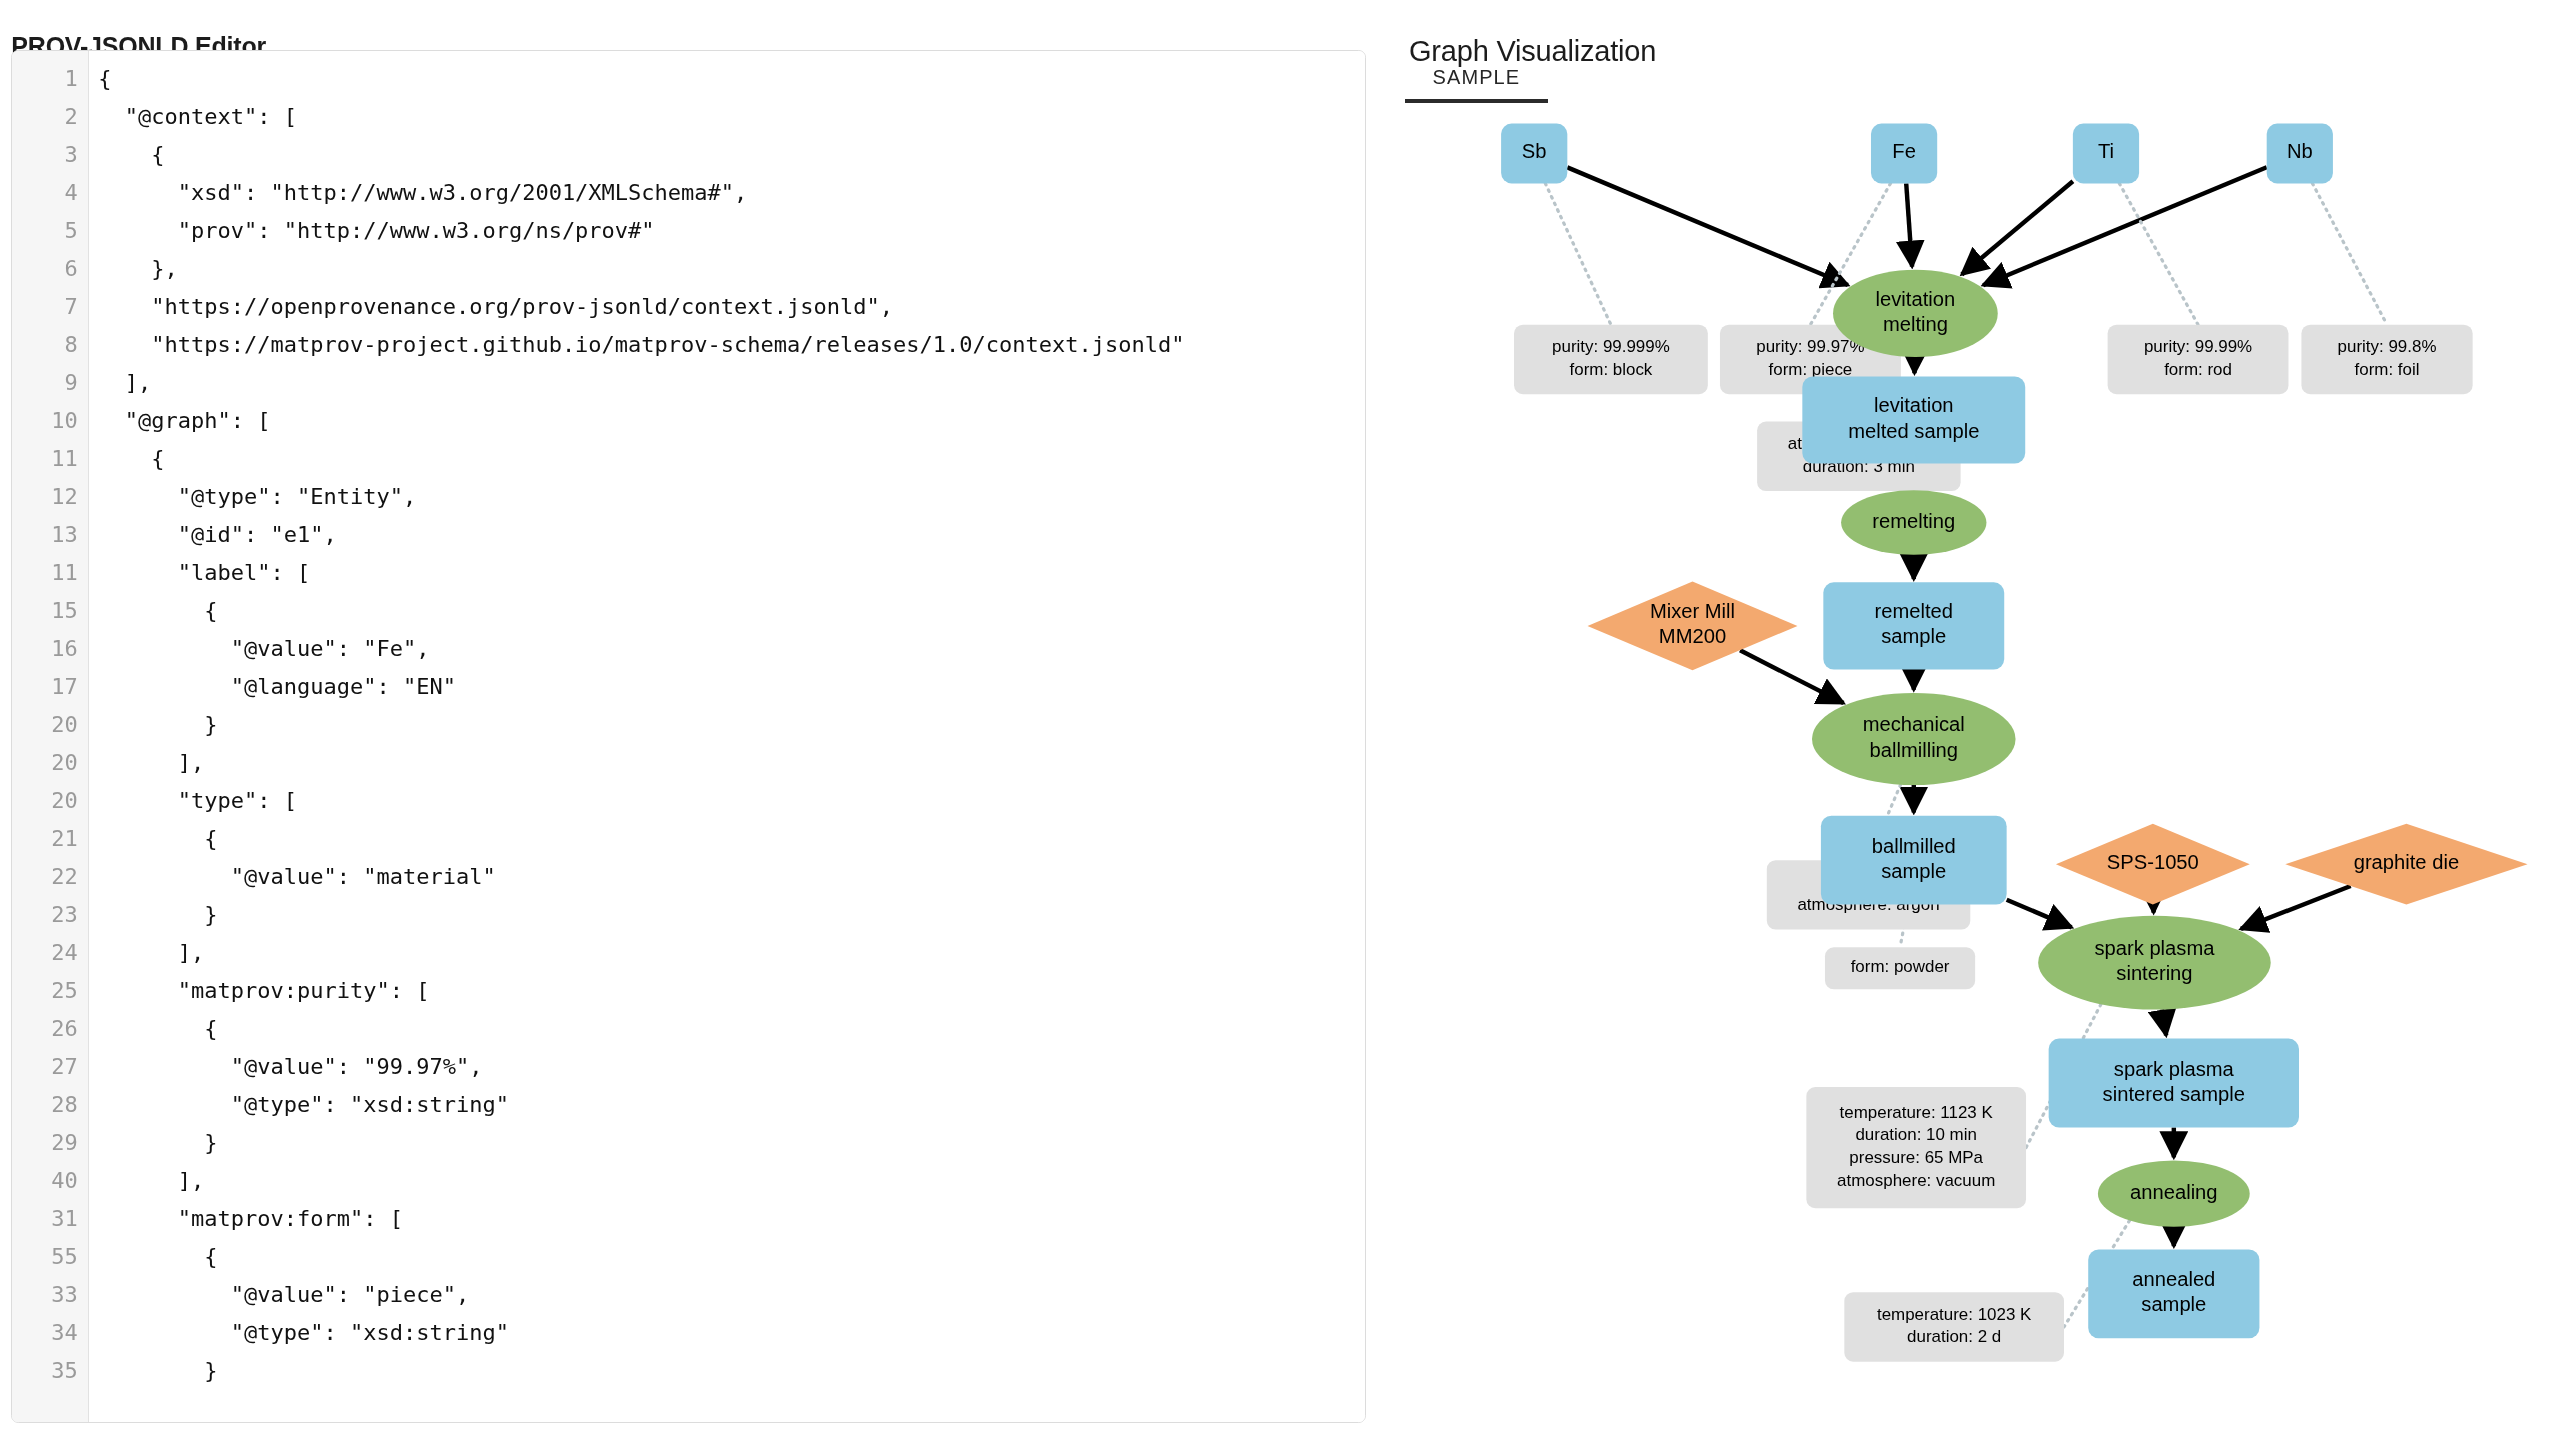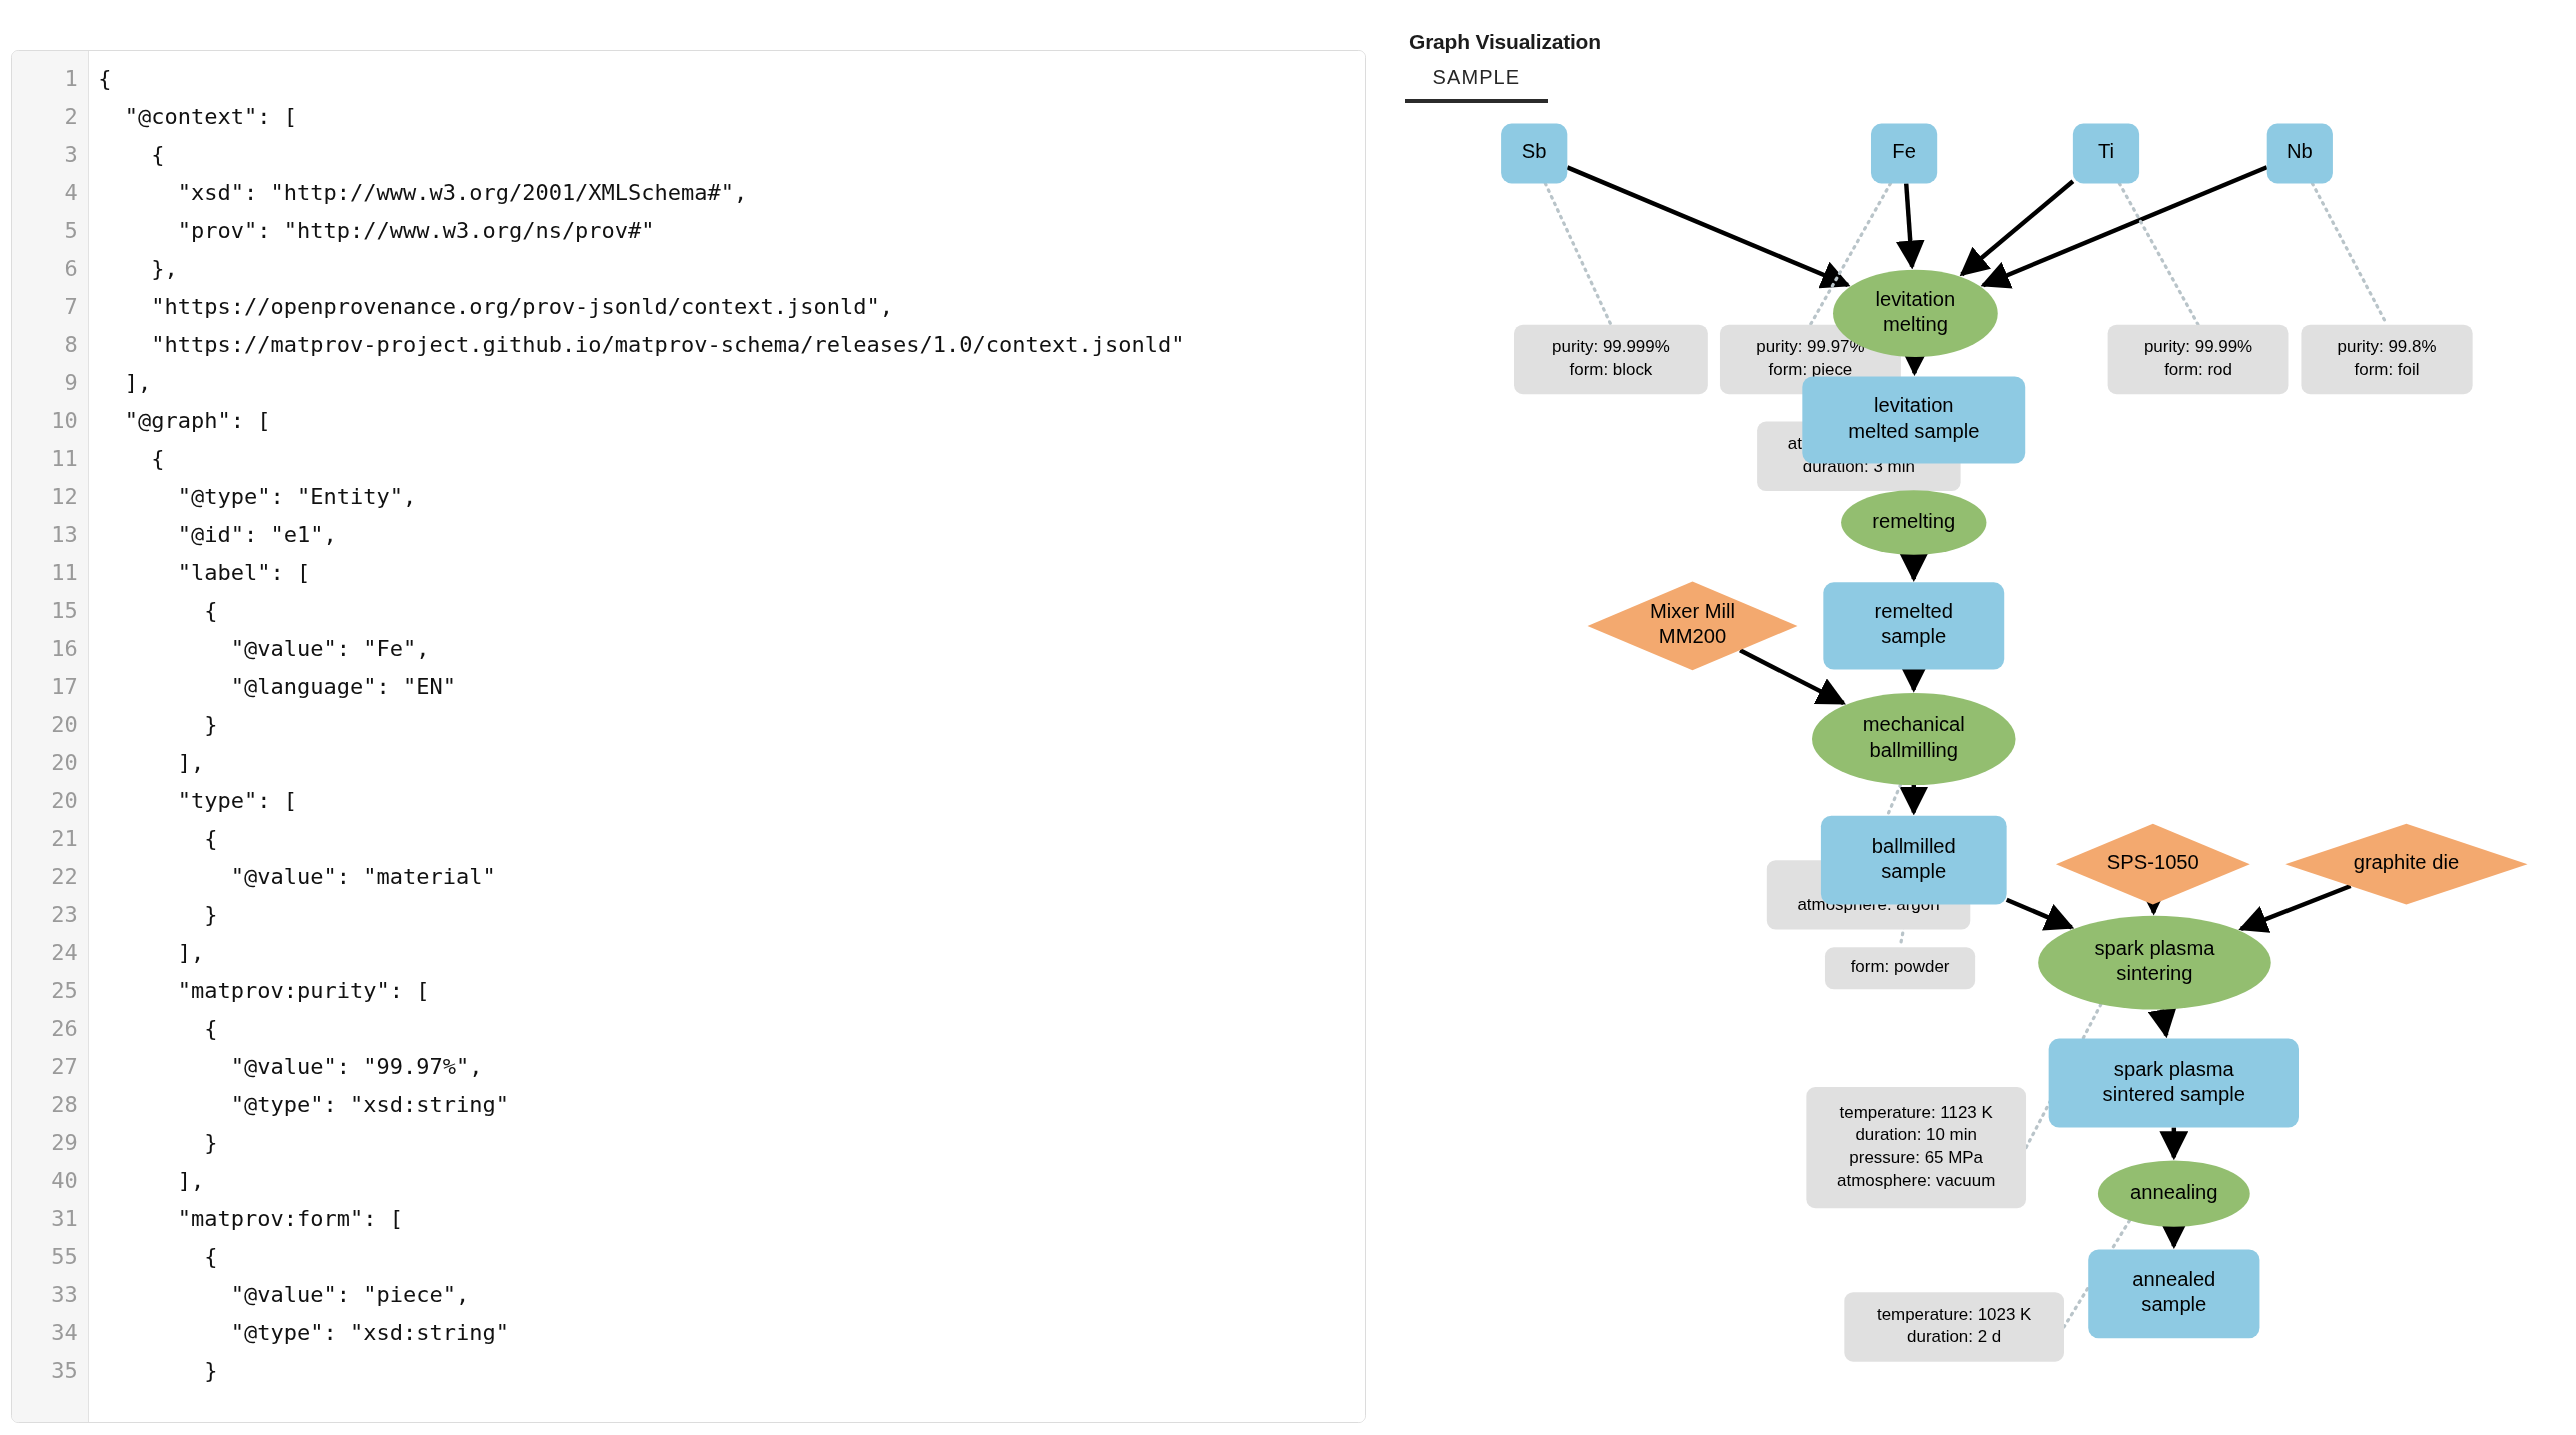--- a/index.html
+++ b/index.html
@@ -131,6 +131,7 @@
 <div id="app">
 
   <section id="editor-pane">
+    <h1 id="editor-title">PROV-JSONLD Editor</h1>
 
     <div id="editor-frame">
       <div id="gutter">

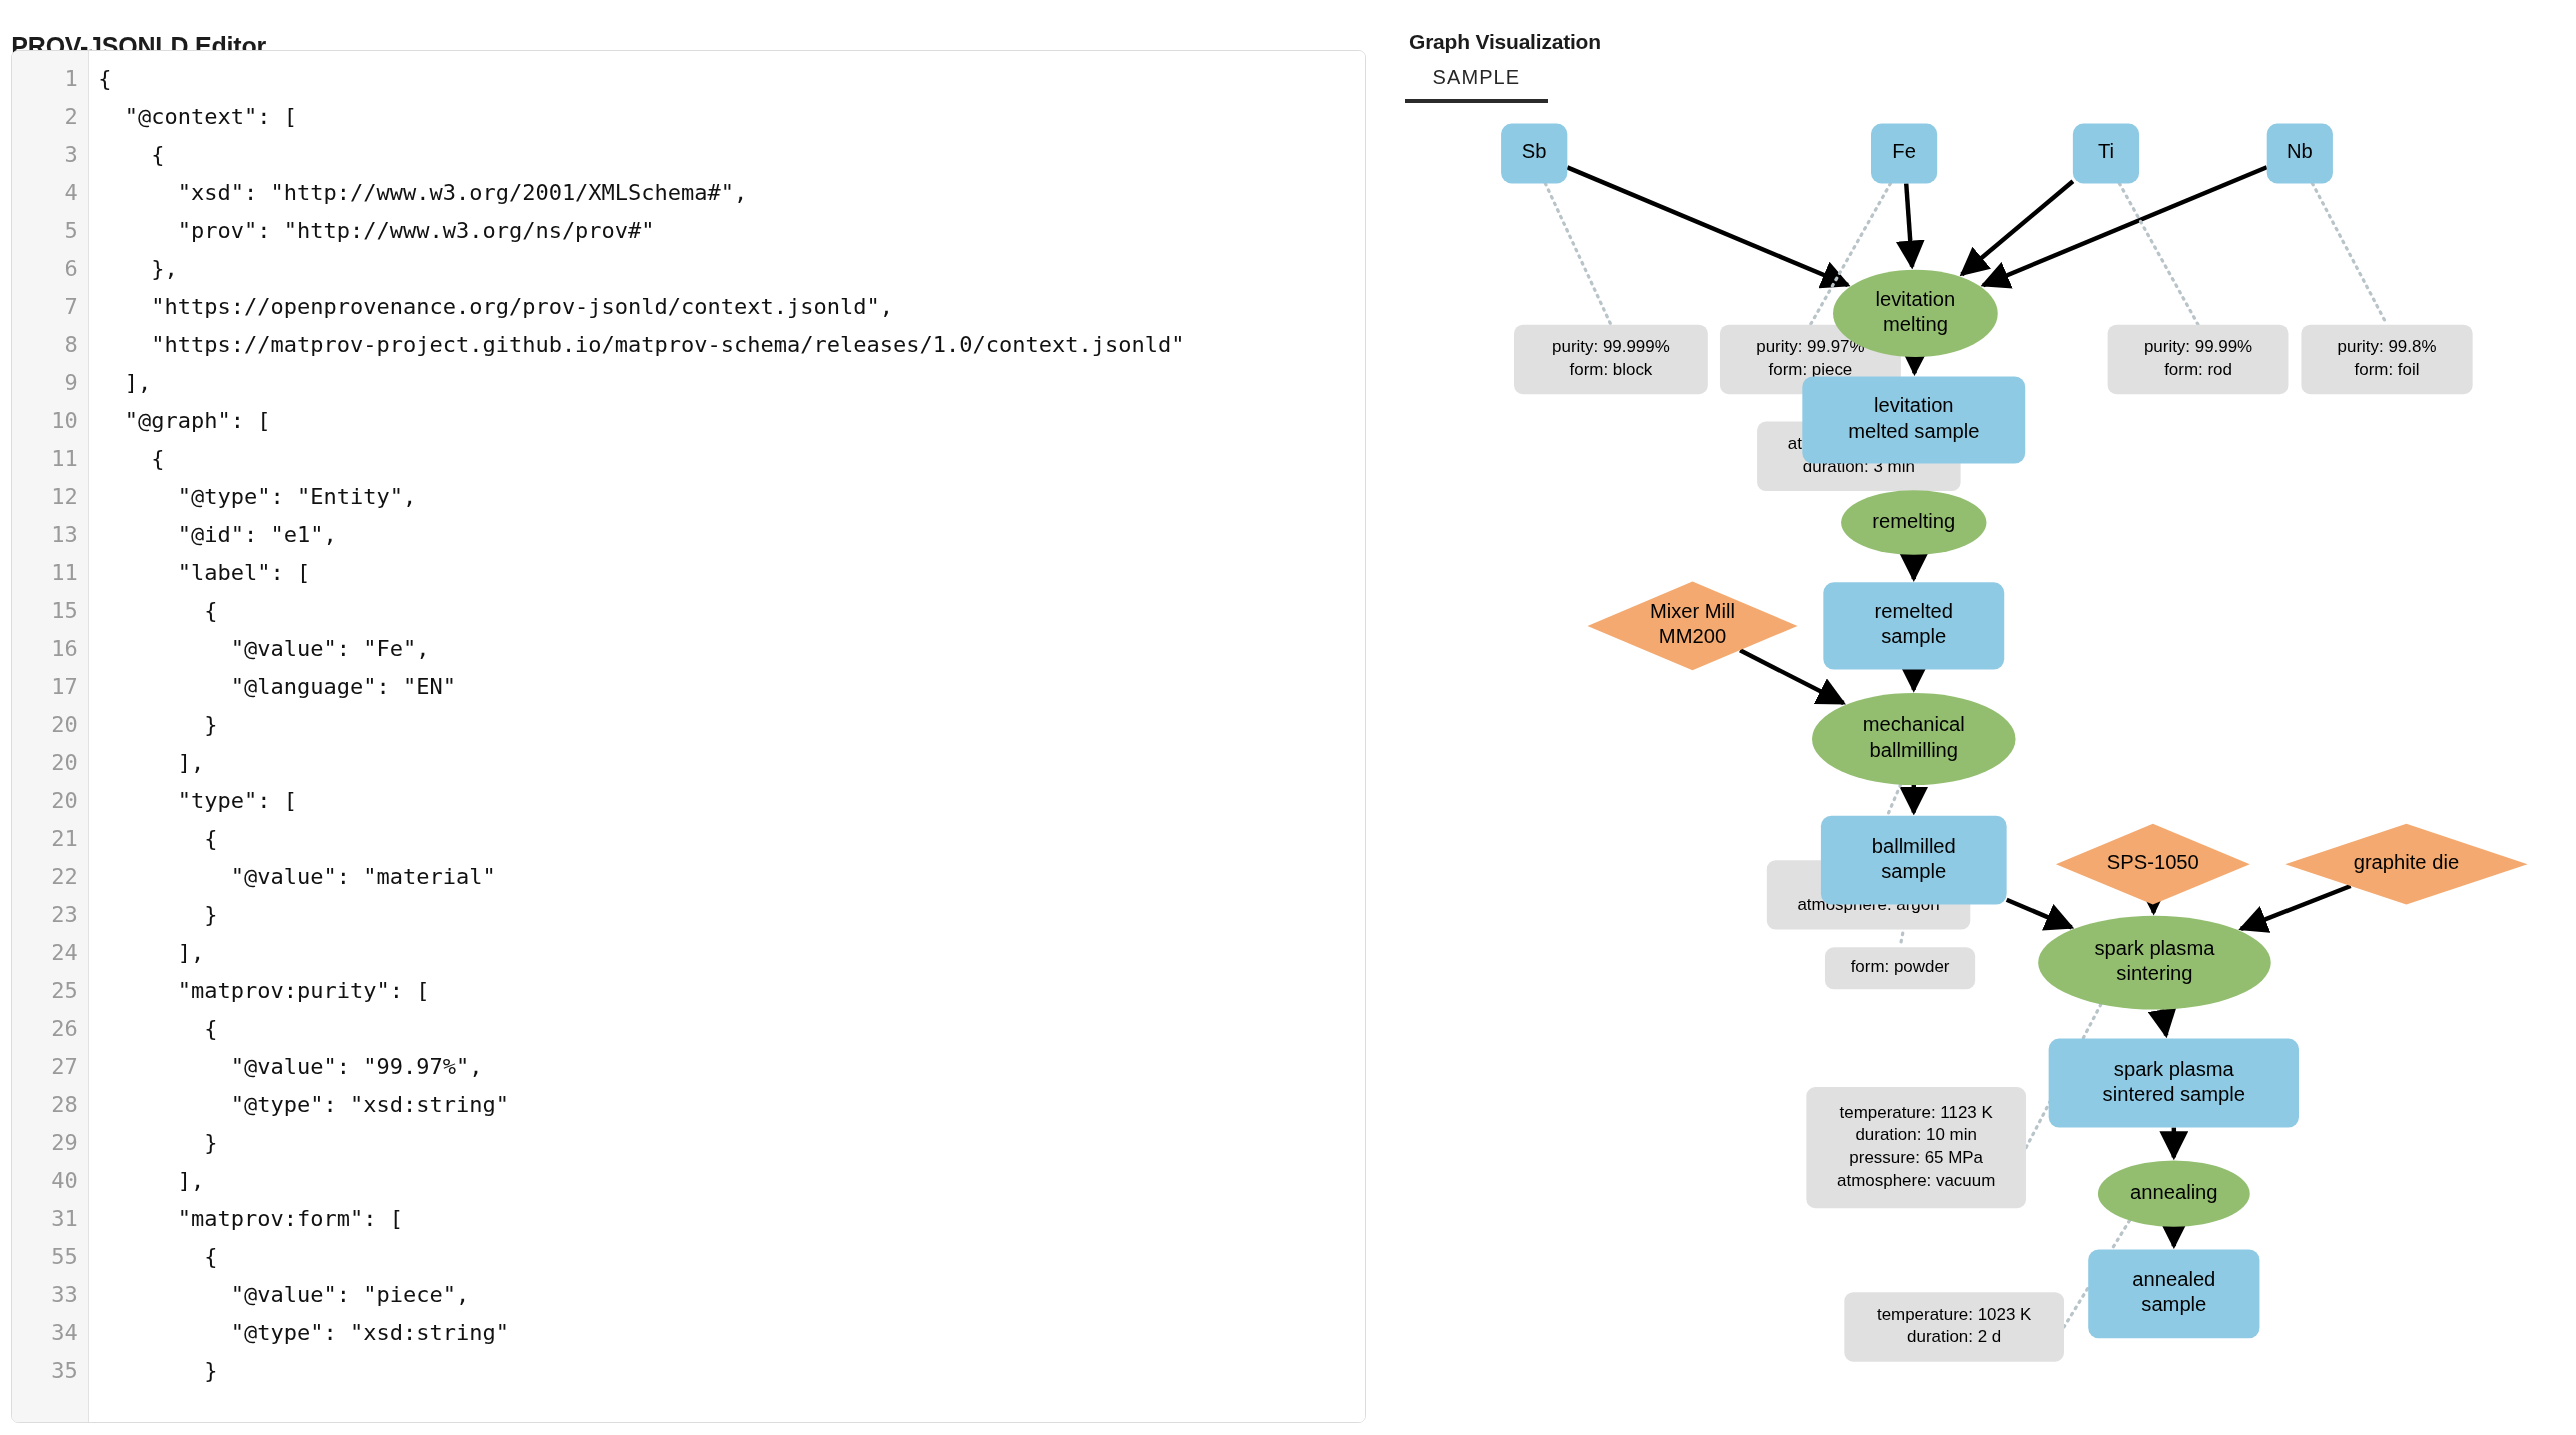--- a/index.html
+++ b/index.html
@@ -82,8 +82,8 @@
     width: 1171px; height: 1436px;
   }
   #graph-title {
-    font-size: 21px;
-    font-weight: bold;
+    font-size: 29px;
+    font-weight: normal;
     color: #1c1c1c;
     letter-spacing: -0.2px;
     padding: 14.5px 0 0 4px;

